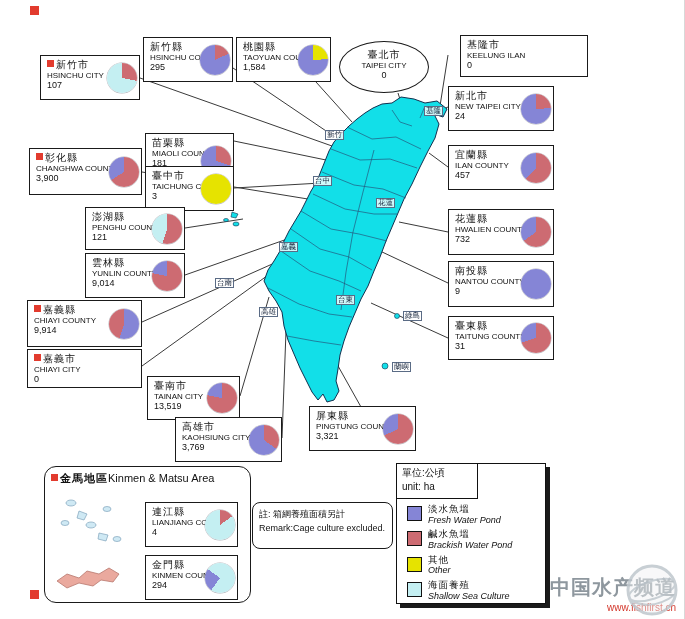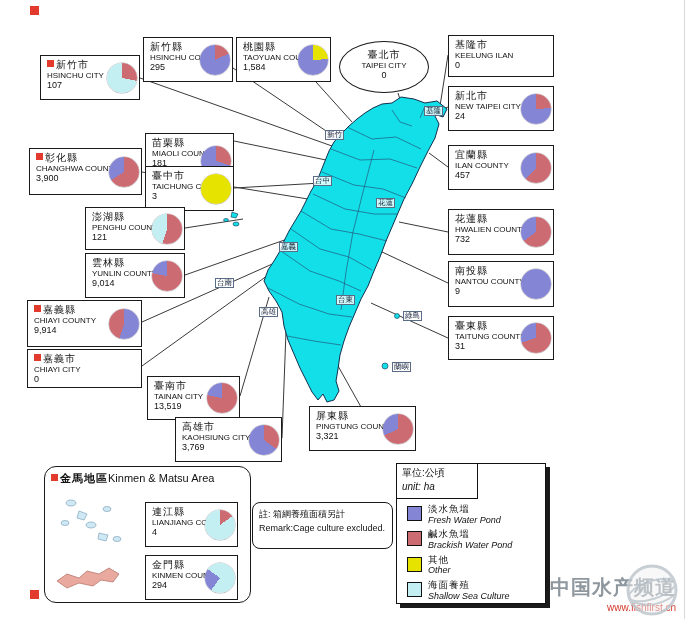--- a/index.html
+++ b/index.html
@@ -31,7 +31,7 @@
   #cb-hsinchu-county{left:143px;top:37px;width:90px;height:45px}
   #cb-taoyuan-county{left:236px;top:37px;width:95px;height:45px}
   #cb-taipei-city{left:339px;top:41px;width:90px;height:52px}
-  #cb-keelung-city{left:448px;top:35px;width:106px;height:42px}
+  #cb-keelung-city{left:460px;top:35px;width:128px;height:42px}
   #cb-new-taipei-city{left:448px;top:86px;width:106px;height:45px}
   #cb-ilan-county{left:448px;top:145px;width:106px;height:45px}
   #cb-miaoli-county{left:145px;top:133px;width:89px;height:55px}

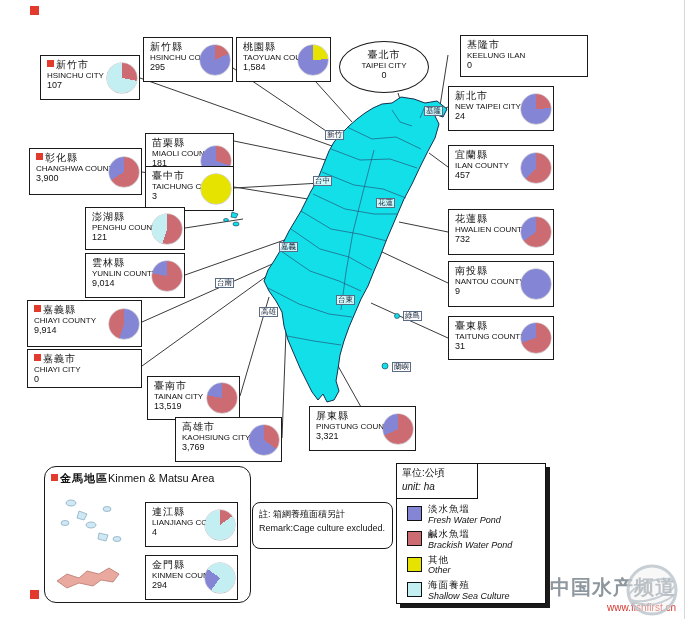--- a/index.html
+++ b/index.html
@@ -83,7 +83,7 @@
     position:absolute;left:-1px;top:-1px;width:82px;height:36px;box-sizing:border-box;
     border:1.4px solid #111;background:#fff;padding:2px 5px;font-size:10px;line-height:1.4;
   }
-  #unit-box .en{font-style:italic}
+  #unit-box .en{}
   #legend-entries{position:absolute;left:10px;top:40px;right:4px}
   .leg-row{display:flex;align-items:flex-start;margin-bottom:4px}
   .leg-swatch{width:13px;height:13px;border:1px solid #111;margin:2px 6px 0 0;flex:none}

